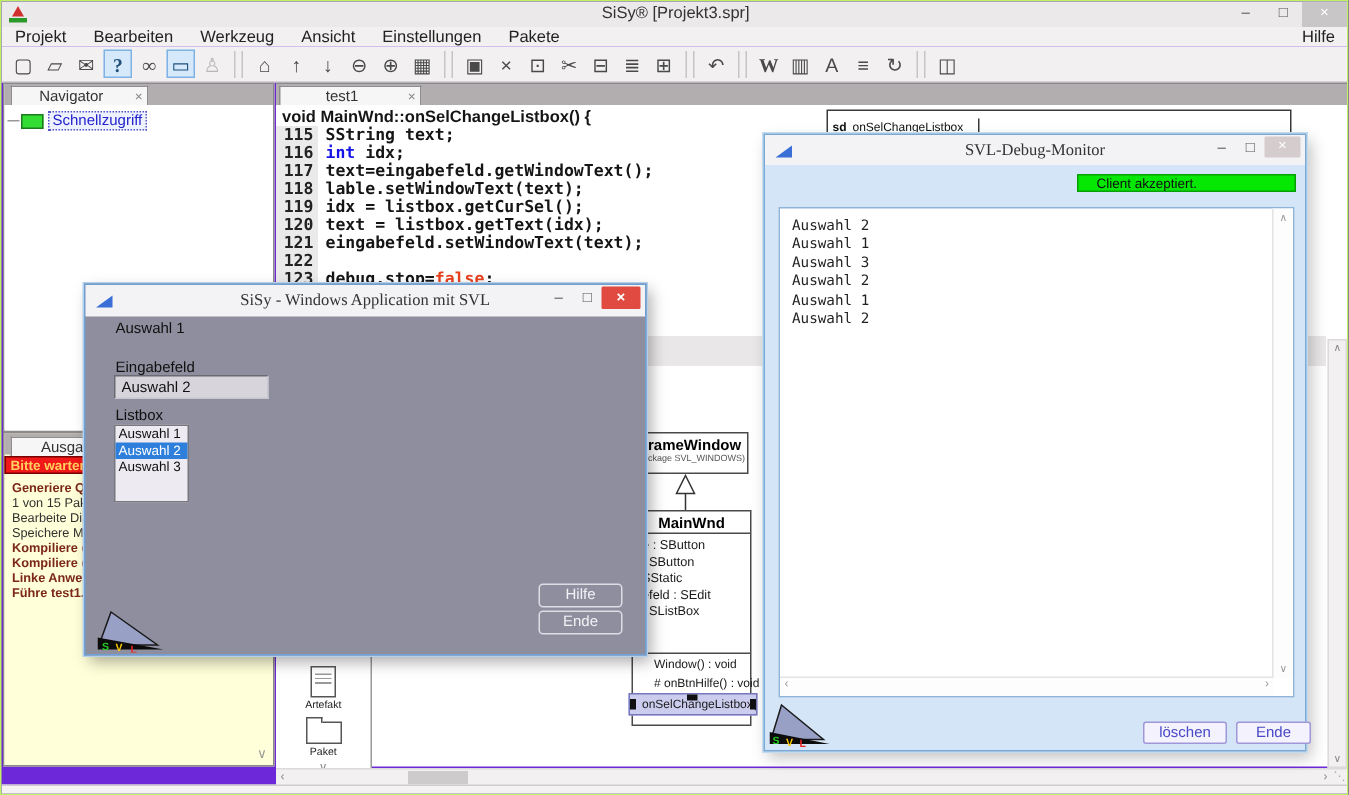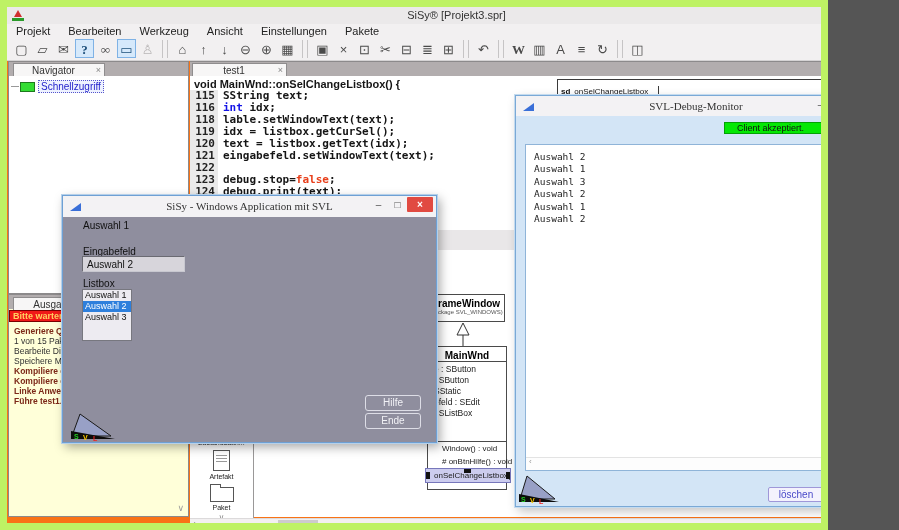--- a/index.html
+++ b/index.html
@@ -3,8 +3,8 @@
 <meta charset="utf-8">
 <style>
   html,body{margin:0;padding:0;background:#555;}
-  #app{position:relative;width:828px;height:530px;background:#f97316;
-       font-family:"Liberation Sans",sans-serif;border:7px solid #bef264;box-sizing:border-box;
+  #app{position:relative;width:899px;height:530px;background:#6d28d9;
+       font-family:"Liberation Sans",sans-serif;border:1px solid #bef264;box-sizing:border-box;
        overflow:hidden;}
   
   .titlebar{position:absolute;left:0;top:0;width:899px;height:17px;background:#ebe9ea;}

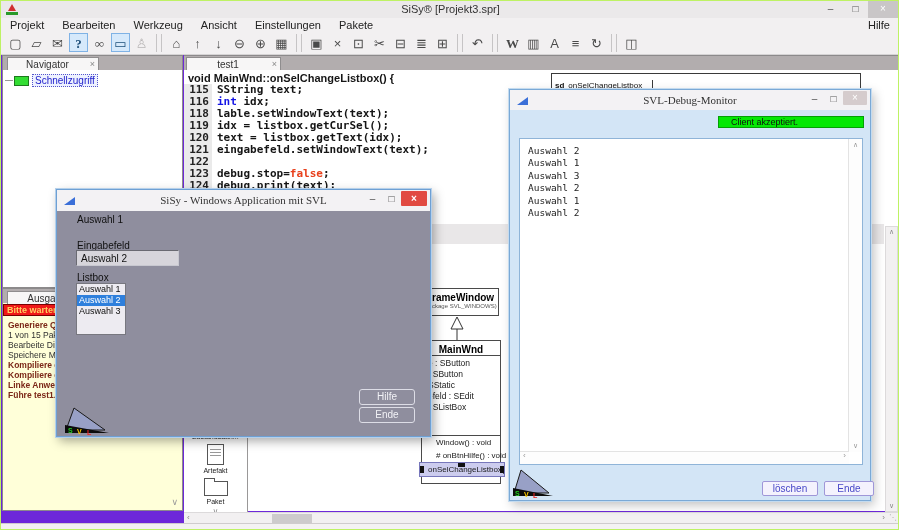--- a/index.html
+++ b/index.html
@@ -231,6 +231,10 @@
           <span class="ltext"><span class="kw">int</span><span> idx;</span></span>
         </div>
         <div class="code-row">
+          <span class="lnum">117</span>
+          <span class="ltext"><span>text=eingabefeld.getWindowText();</span></span>
+        </div>
+        <div class="code-row">
           <span class="lnum">118</span>
           <span class="ltext"><span>lable.setWindowText(text);</span></span>
         </div>

